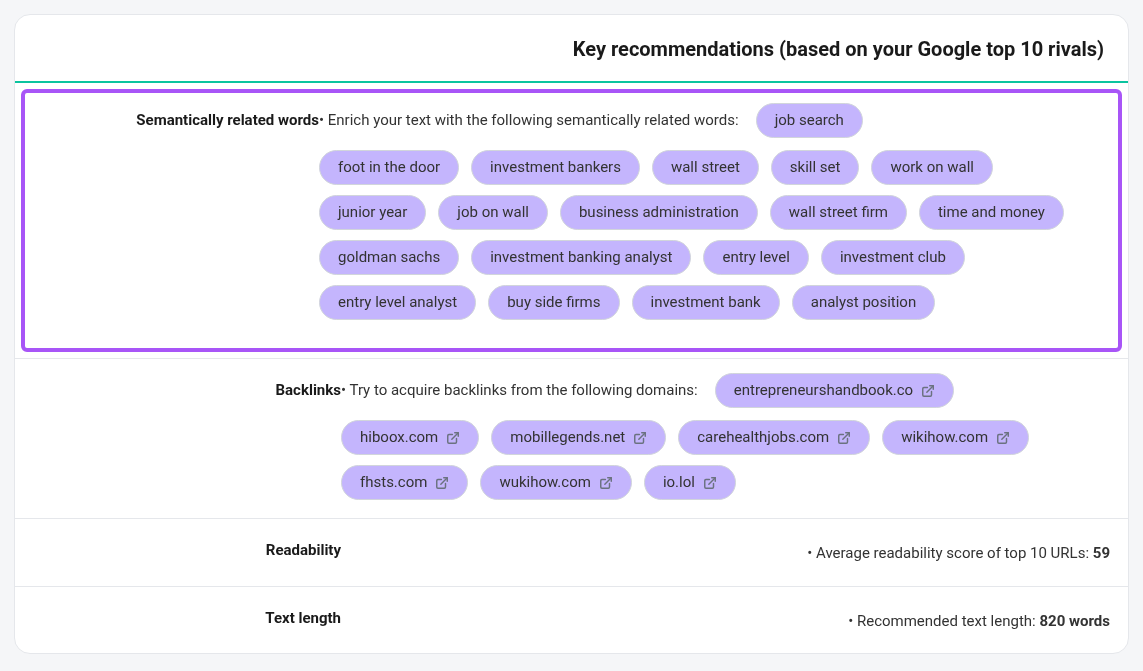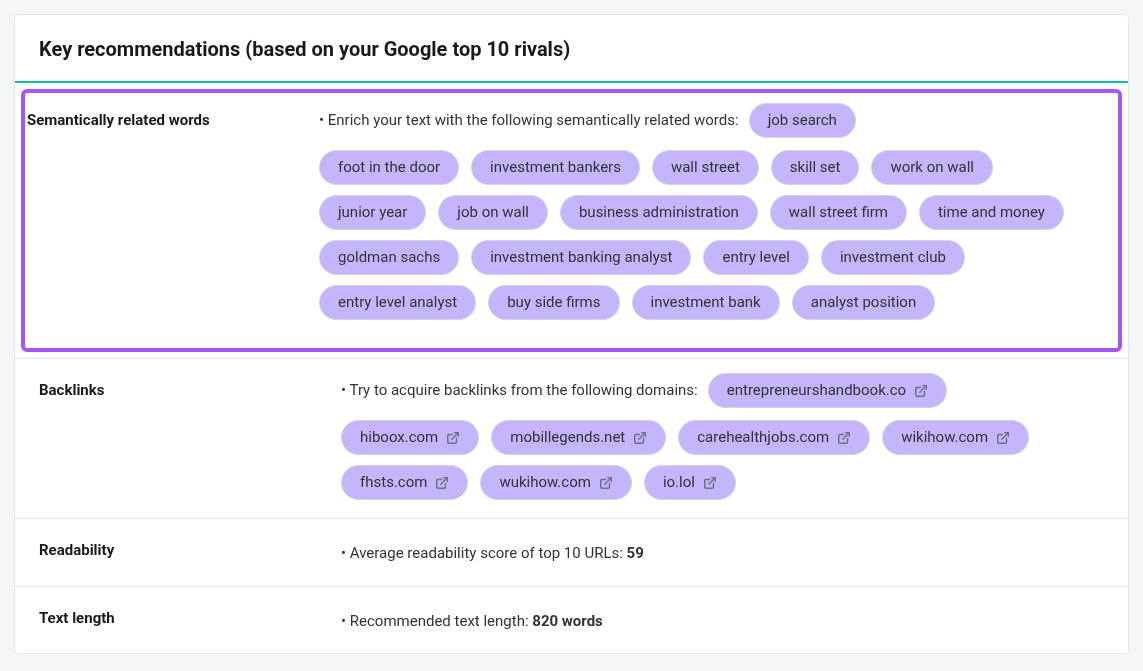--- a/index.html
+++ b/index.html
@@ -12,10 +12,11 @@
   .card {
     background: #fff;
     border: 1px solid #e5e7eb;
-    border-radius: 4px;
+    border-radius: 16px;
     overflow: hidden;
     max-width: 1115px;
     margin: 0 auto;
+    text-align: right;
   }
   .card-header {
     padding: 22px 24px 20px 24px;

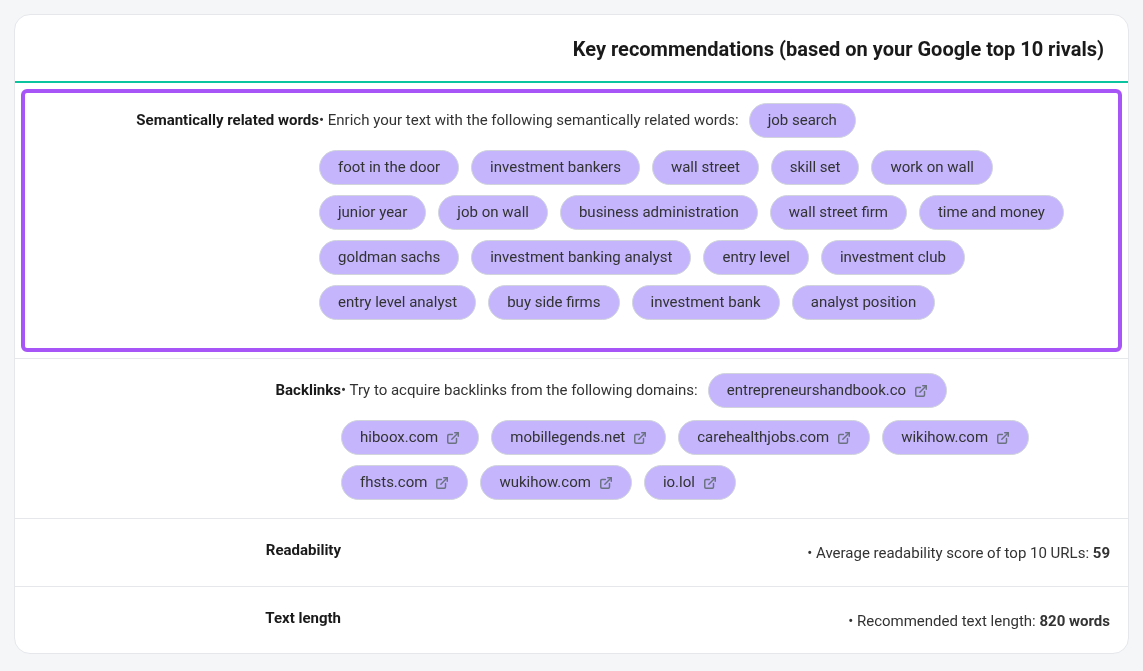--- a/index.html
+++ b/index.html
@@ -70,7 +70,7 @@
     display: flex;
     flex-wrap: wrap;
     align-items: center;
-    gap: 6px 10px;
+    gap: 6px 17px;
     margin-bottom: 12px;
   }
   .intro-text {

